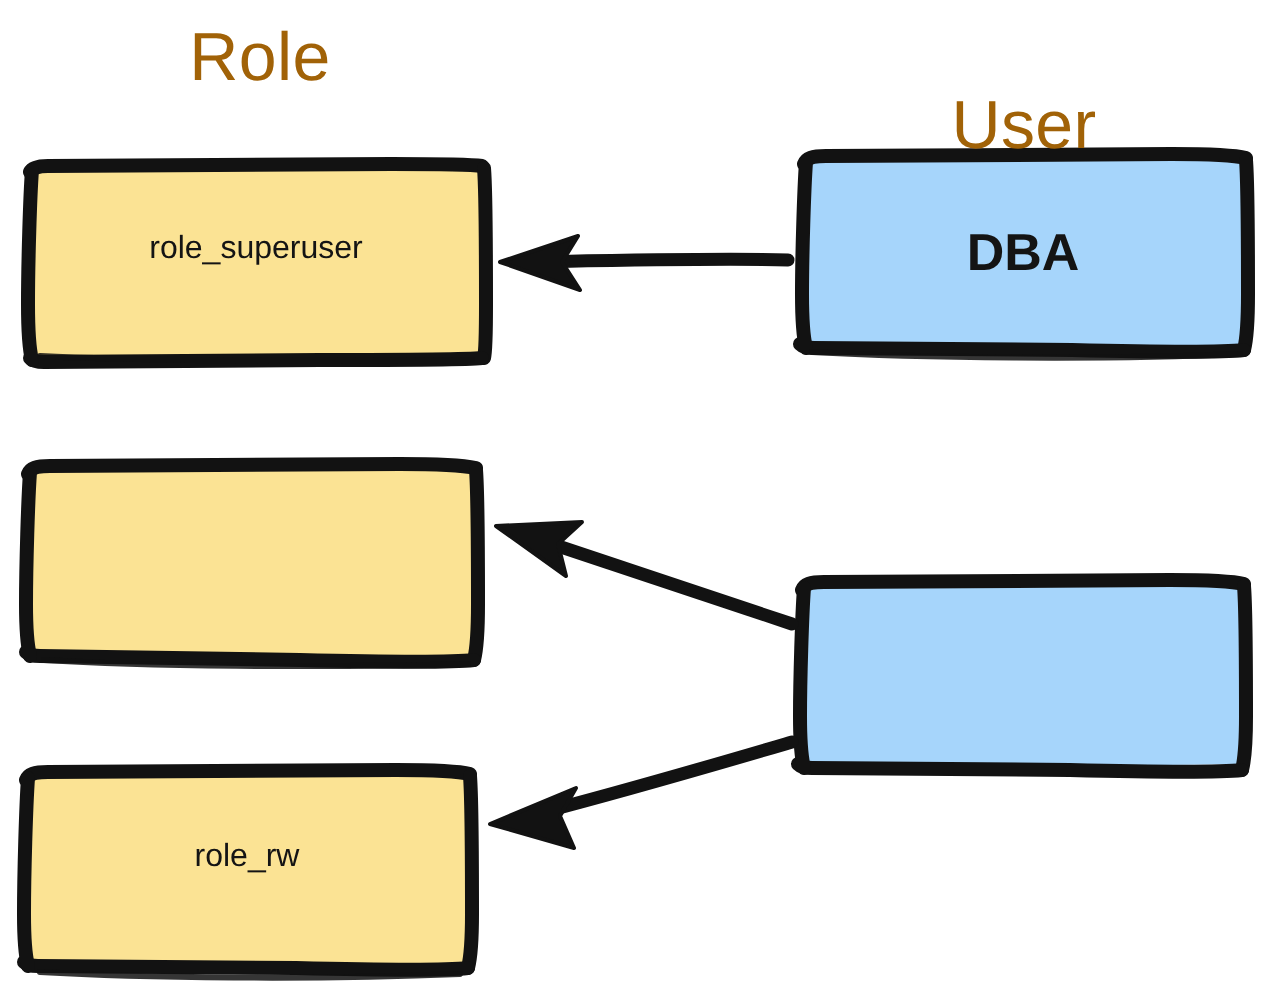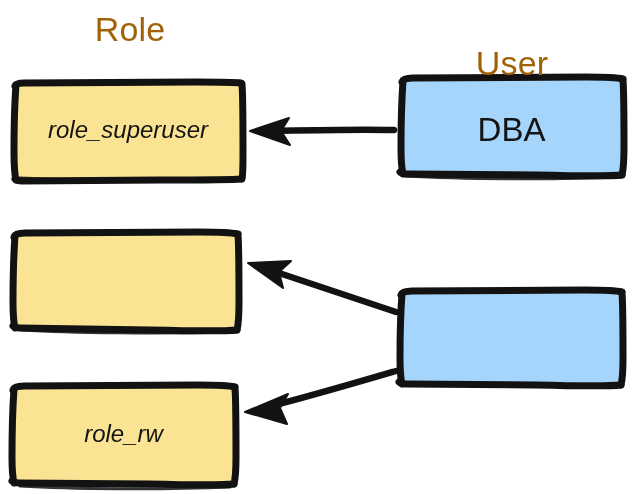--- a/index.html
+++ b/index.html
@@ -42,7 +42,7 @@
     text-align: center;
     pointer-events: none;
   }
-  .node-label.role  { font-size: 24px; font-style: italic; }
+  .node-label.role  { font-size: 16px; }
   .node-label.user  { font-size: 33px; }
 
   #label-role-superuser { left: 14px;  top: 116px; width: 228px; }

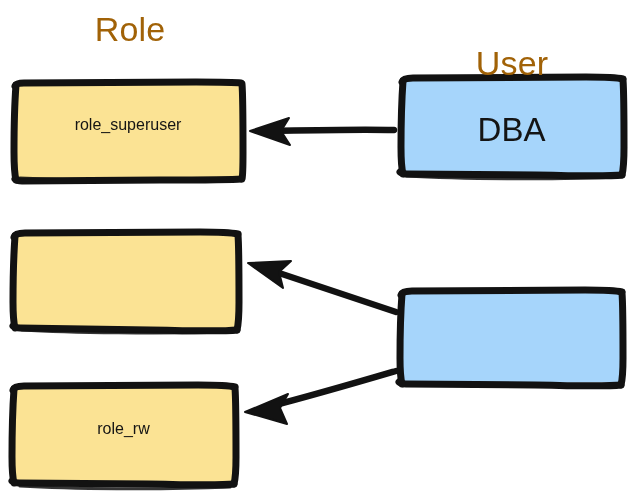--- a/index.html
+++ b/index.html
@@ -43,7 +43,7 @@
     pointer-events: none;
   }
   .node-label.role  { font-size: 16px; }
-  .node-label.user  { font-size: 33px; }
+  .node-label.user  { font-size: 26px; font-weight: bold; }
 
   #label-role-superuser { left: 14px;  top: 116px; width: 228px; }
   #label-role-migration { left: 13px;  top: 267px; width: 225px; }

